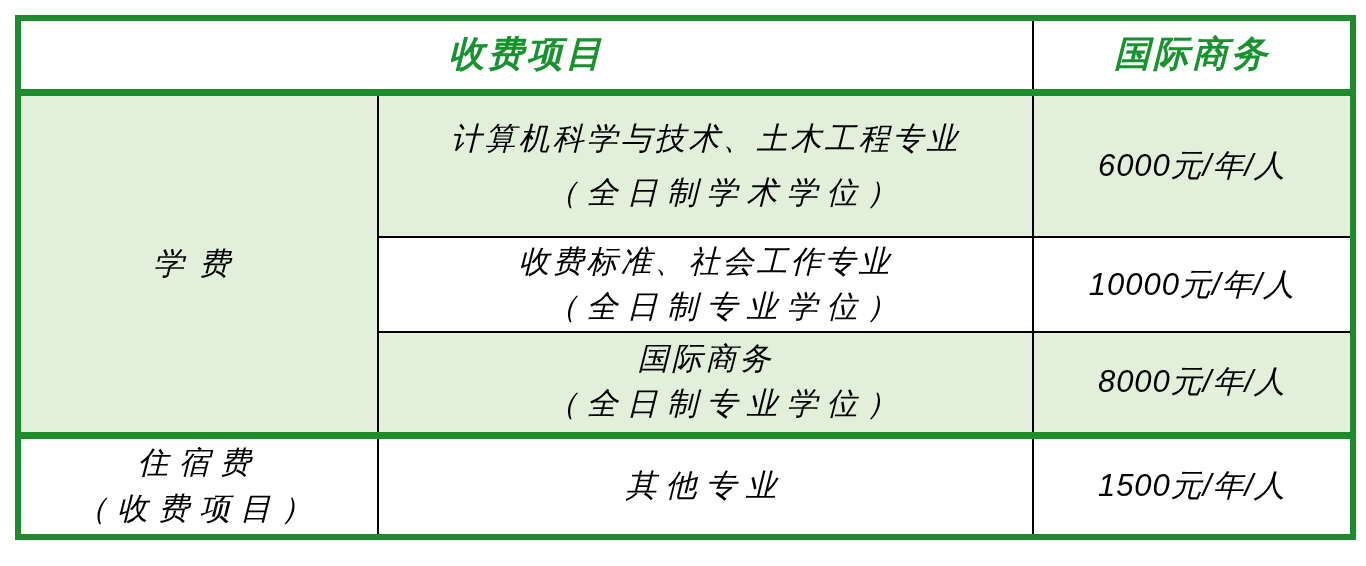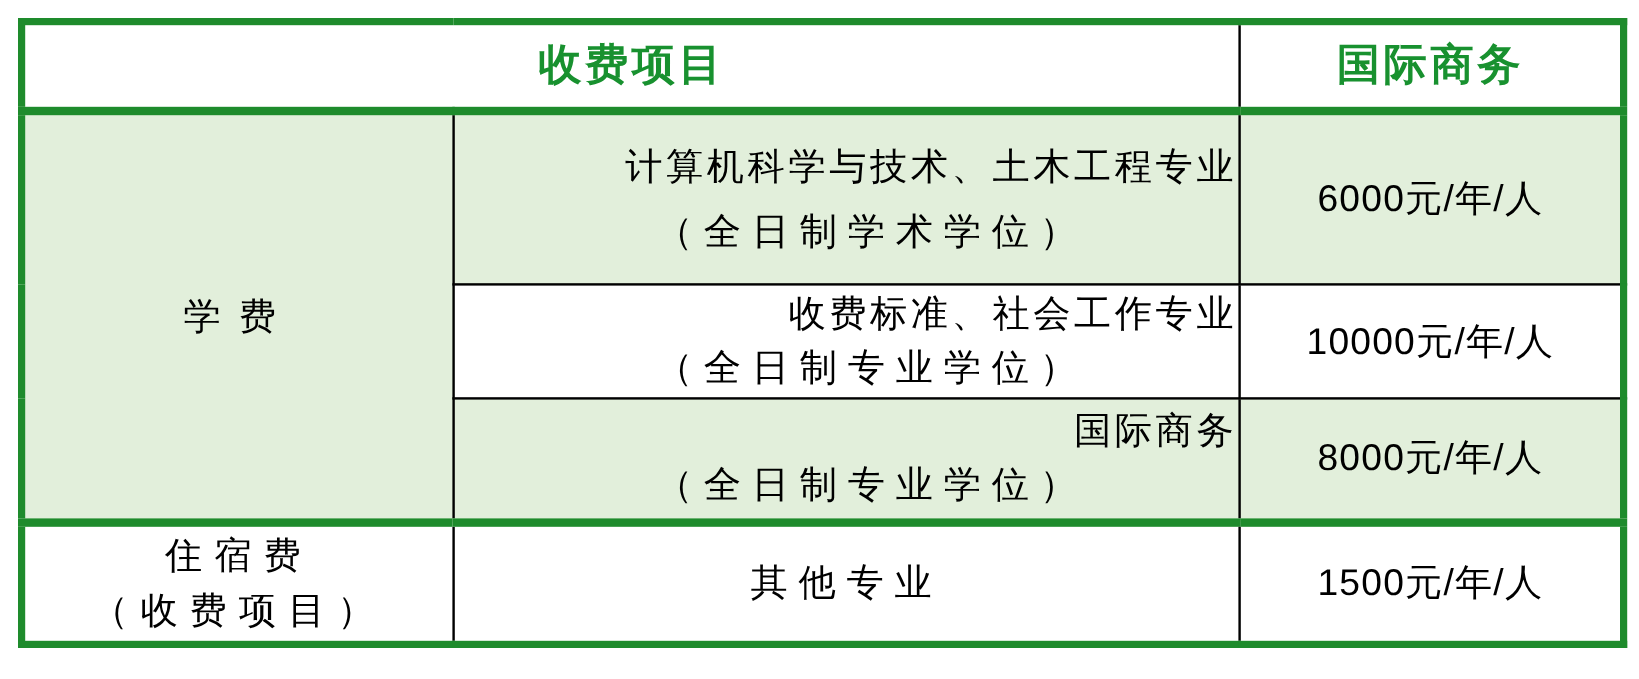--- a/index.html
+++ b/index.html
@@ -22,6 +22,7 @@
     position: relative;
     width: 1366px;
     height: 566px;
+    font-style: italic;
   }
   table.fee-table {
     position: absolute;

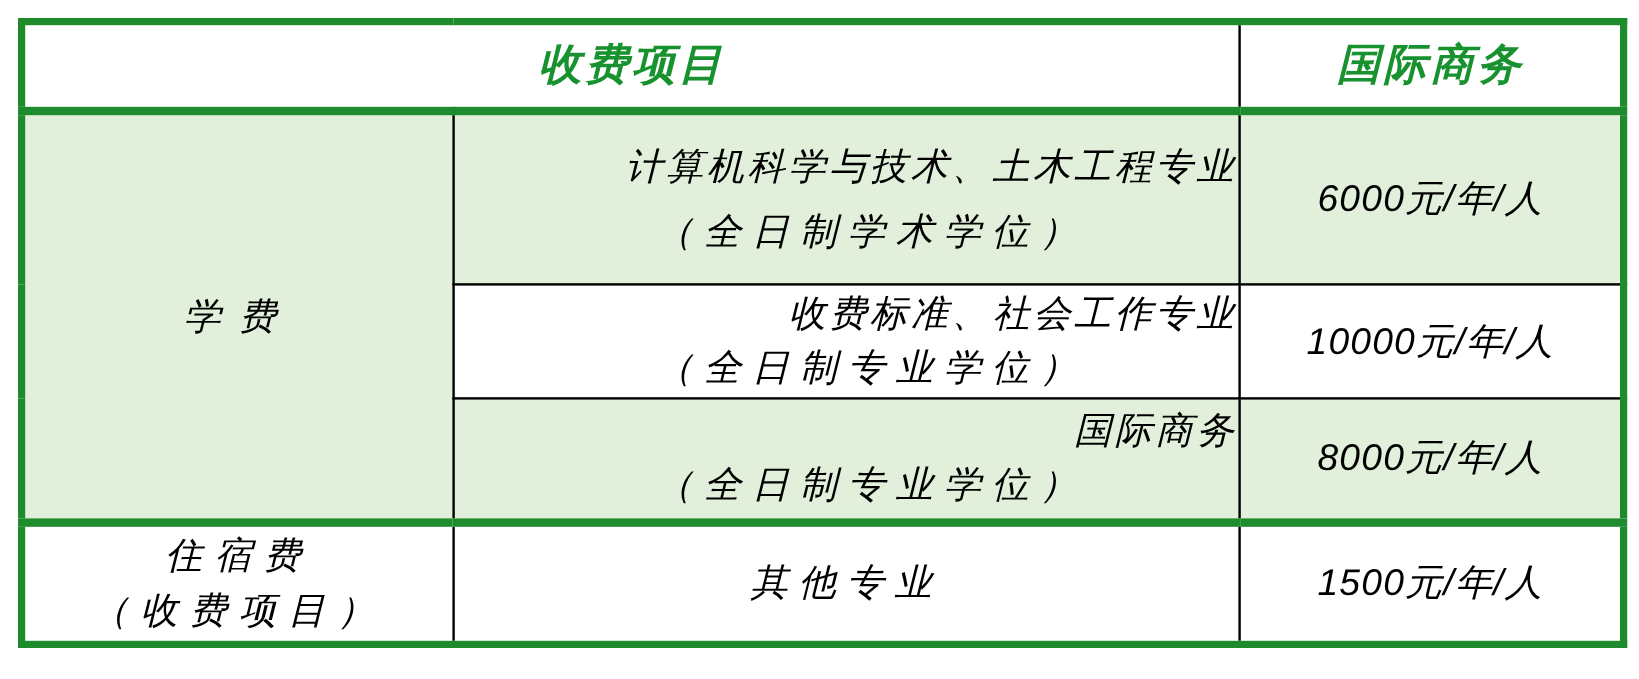--- a/index.html
+++ b/index.html
@@ -72,7 +72,7 @@
   tr.r2 .line, tr.r3 .line { line-height: 1.45; }
   tr.r4 .line { line-height: 1.5; }
 
-  .program-name { letter-spacing: 3px; text-align: right; }
+  .program-name { letter-spacing: 3px; }
   .program-degree { letter-spacing: 9px; padding-left: 42px; }
   .label-spaced { letter-spacing: 15px; margin-top: 16px; }
   .label-note { letter-spacing: 10px; }

